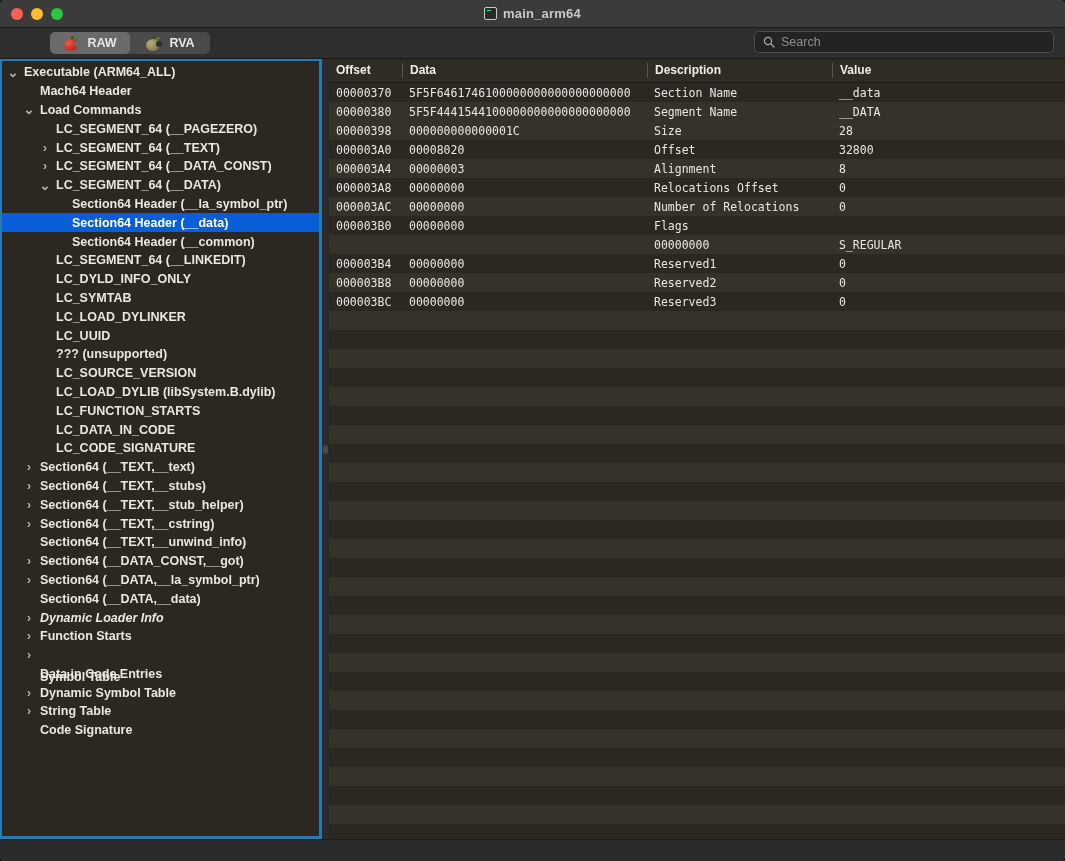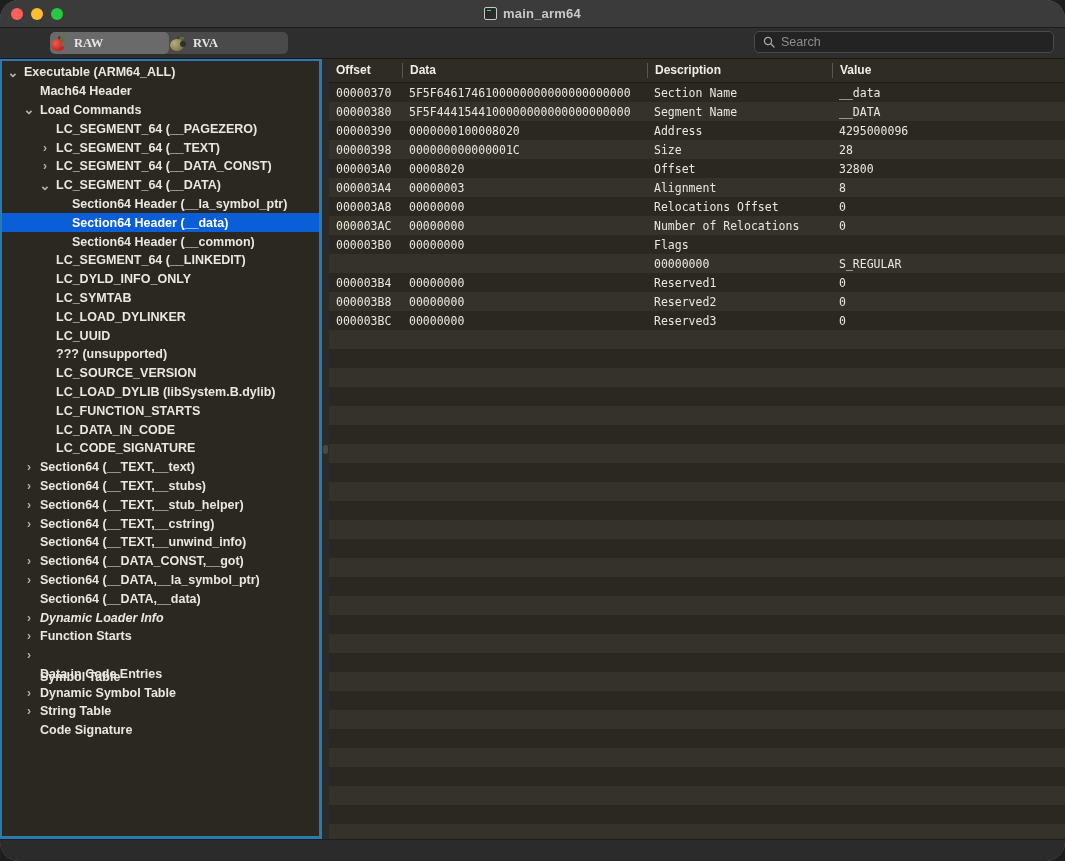--- a/index.html
+++ b/index.html
@@ -16,7 +16,7 @@
     left: 0; top: 0;
     width: 1065px; height: 861px;
     background: #737373;
-    border-radius: 19px;
+    border-radius: 6px;
     overflow: hidden;
     display: flex;
     flex-direction: column;

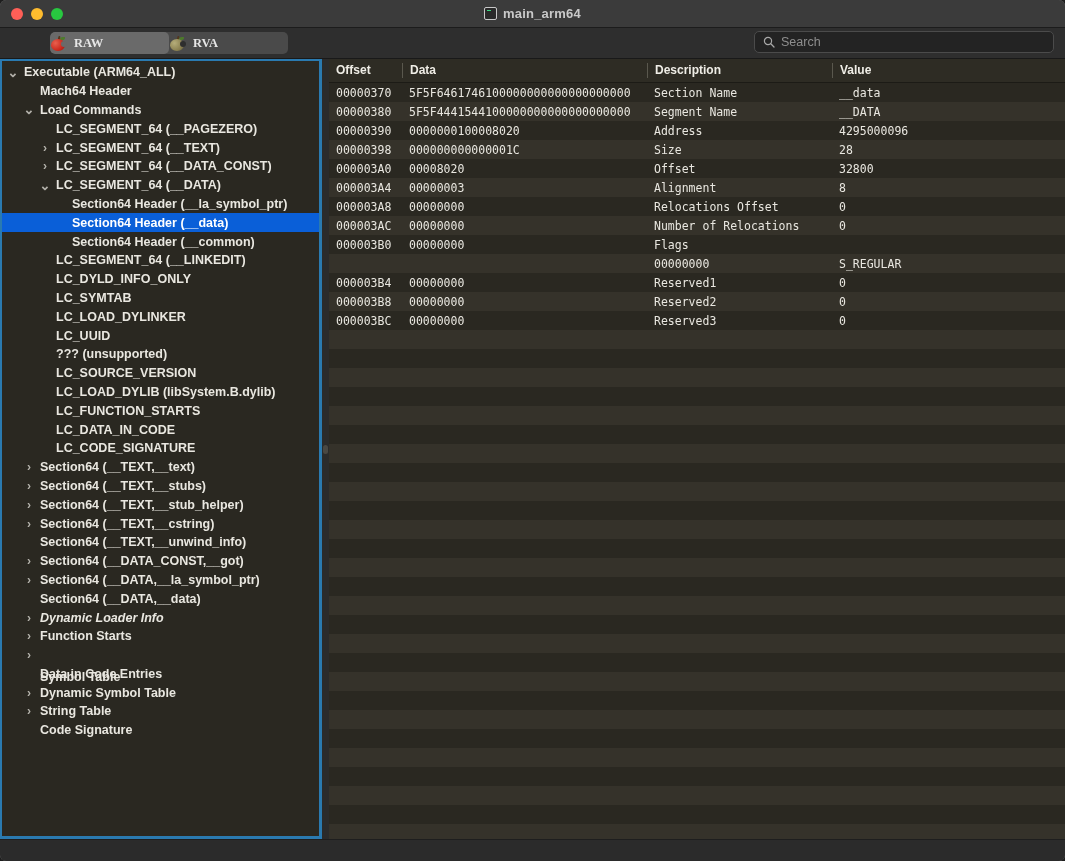--- a/index.html
+++ b/index.html
@@ -87,18 +87,17 @@
     overflow: hidden;
   }
   .seg-btn {
-    width: 119px;
+    width: 80px;
     height: 22px;
     display: flex;
     align-items: center;
-    justify-content: flex-start;
+    justify-content: center;
     gap: 7px;
     font-size: 12.5px;
     font-weight: bold;
     color: #e6e6e6;
     cursor: default;
     box-sizing: border-box;
-    font-family: Liberation Serif, serif;
   }
   .seg-btn.active { background: #6a6a6a; border-radius: 5px; }
   .apple {

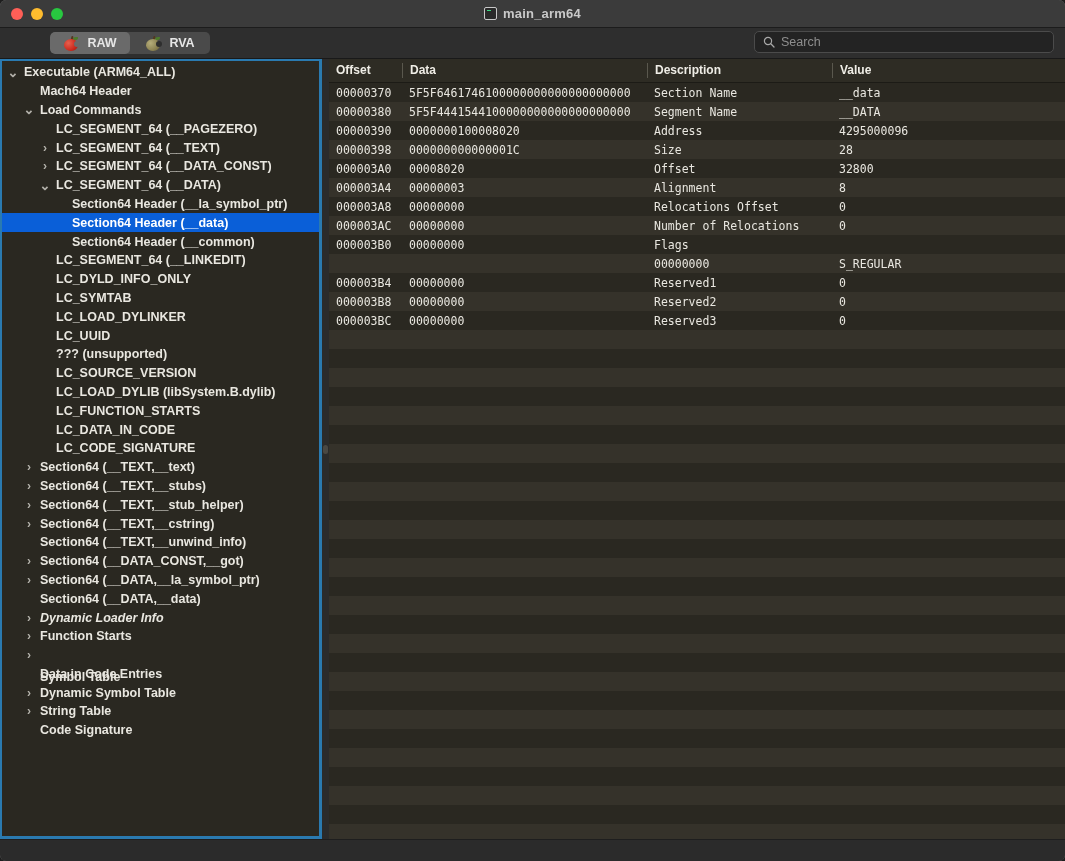--- a/index.html
+++ b/index.html
@@ -535,12 +535,6 @@
             <div class="td c-desc">Segment Name</div>
             <div class="td c-value">__DATA</div>
           </div>
-          <div class="trow odd">
-            <div class="td c-offset">00000390</div>
-            <div class="td c-data">0000000100008020</div>
-            <div class="td c-desc">Address</div>
-            <div class="td c-value">4295000096</div>
-          </div>
           <div class="trow even">
             <div class="td c-offset">00000398</div>
             <div class="td c-data">000000000000001C</div>

